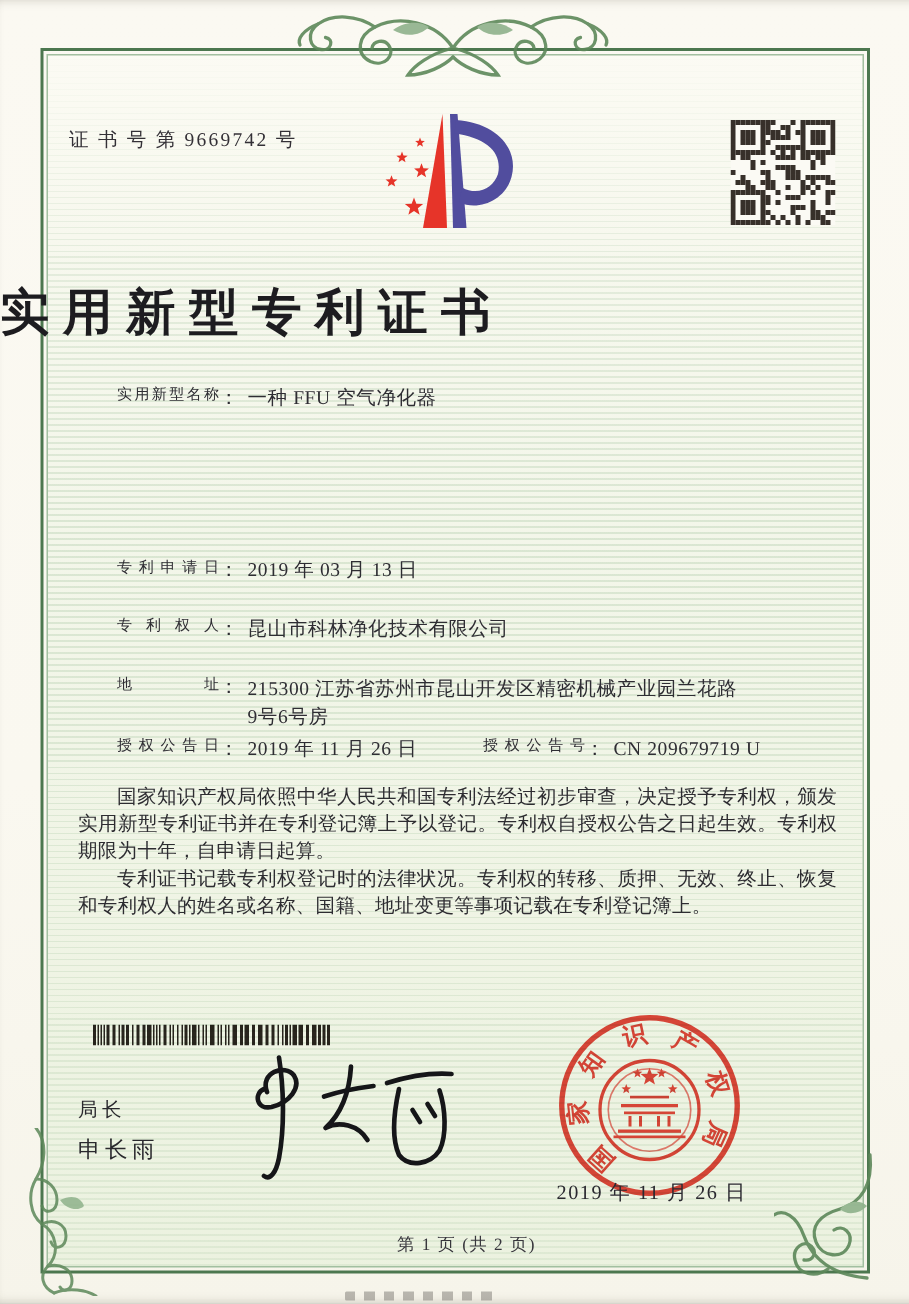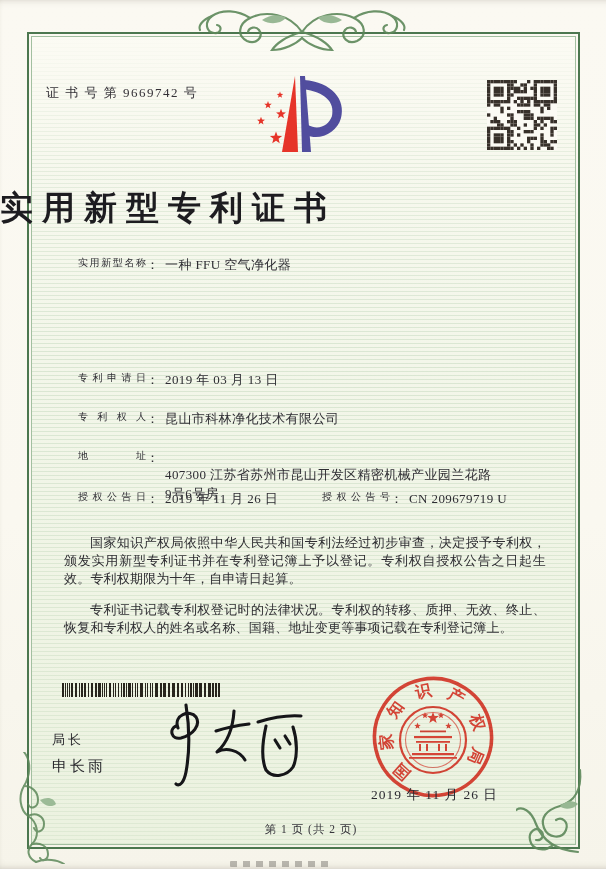--- a/index.html
+++ b/index.html
@@ -27,7 +27,7 @@
   .frow{position:absolute;left:58px;font-size:13px;white-space:nowrap;color:#2e2d33;}
   .flabel{display:inline-block;width:68px;font-size:10px;text-align:justify;text-align-last:justify;vertical-align:top;color:#2e2d33;margin-left:20px;}
   .colon{display:inline-block;margin:0 6px 0 0;}
-  .fvalue{letter-spacing:.4px;margin-top:16px;}
+  .fvalue{letter-spacing:.4px;}
   .frow.wrap{white-space:normal;}
   .frow.wrap .fvalue{display:inline-block;width:330px;line-height:19px;vertical-align:top;}
   .pair2{position:absolute;left:244px;top:0;white-space:nowrap;}

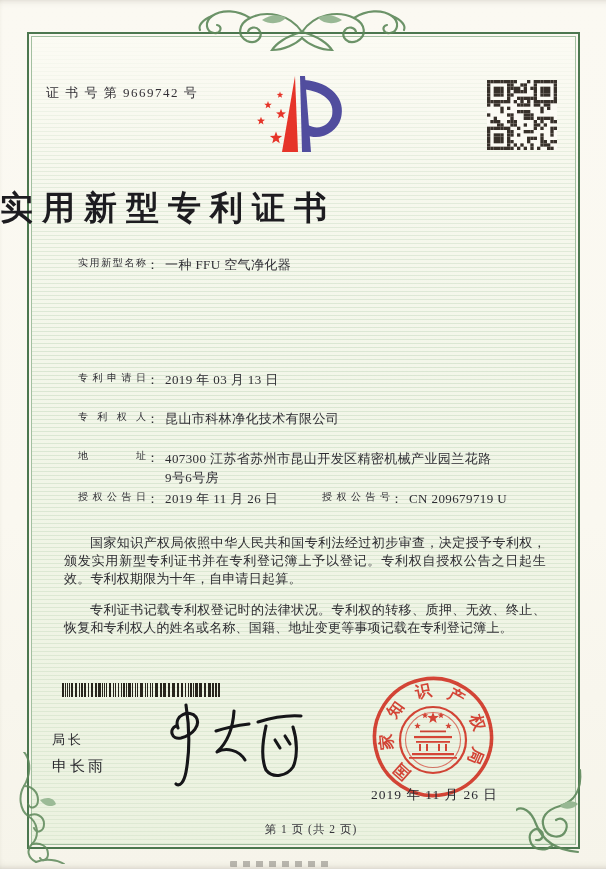--- a/index.html
+++ b/index.html
@@ -336,7 +336,7 @@
     <span class="flabel">专利权人</span><span class="colon">：</span><span class="fvalue">昆山市科林净化技术有限公司</span>
   </div>
   <div class="frow wrap" style="top:449px">
-    <span class="flabel">地址</span><span class="colon">：</span><span class="fvalue">407300 江苏省苏州市昆山开发区精密机械产业园兰花路9号6号房</span>
+    <span class="flabel">地址</span><span class="colon">：</span><span class="fvalue">215300 江苏省苏州市昆山开发区精密机械产业园兰花路9号6号房</span>
   </div>
   <div class="frow" style="top:490px">
     <span class="flabel">授权公告日</span><span class="colon">：</span><span class="fvalue">2019 年 11 月 26 日</span>

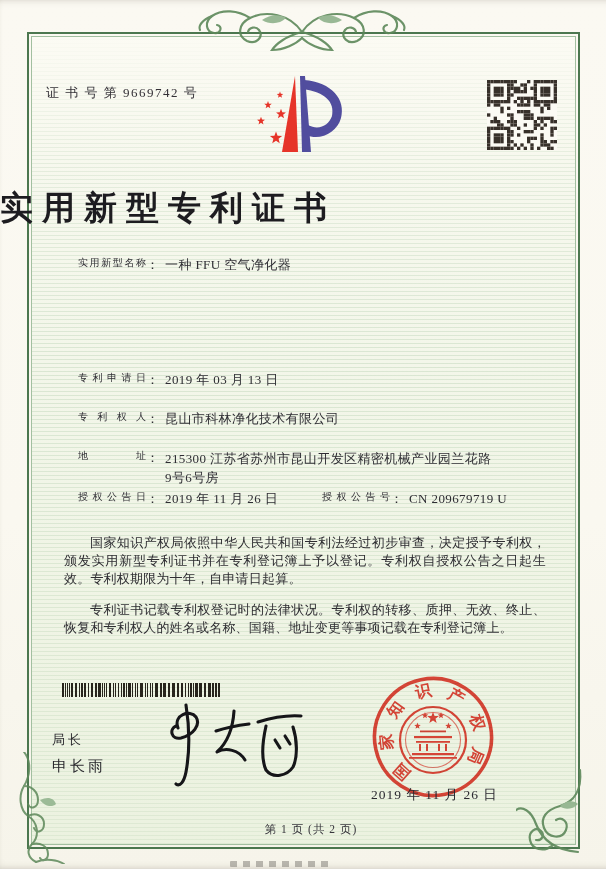--- a/index.html
+++ b/index.html
@@ -32,7 +32,7 @@
   .frow.wrap .fvalue{display:inline-block;width:330px;line-height:19px;vertical-align:top;}
   .pair2{position:absolute;left:244px;top:0;white-space:nowrap;}
   .paras{position:absolute;left:52px;top:522px;width:506px;font-size:13px;line-height:18.2px;text-align:justify;color:#2d2c31;letter-spacing:.2px;}
-  .paras p{margin:12px;text-indent:26px;}
+  .paras p{margin:0;text-indent:26px;}
   .barcode{position:absolute;left:62px;top:683px;mix-blend-mode:multiply;}
   .role{position:absolute;left:52px;top:731px;font-size:13px;letter-spacing:3px;color:#2a292e;}
   .signer{position:absolute;left:52px;top:757px;font-size:15px;letter-spacing:3px;color:#2a292e;}

